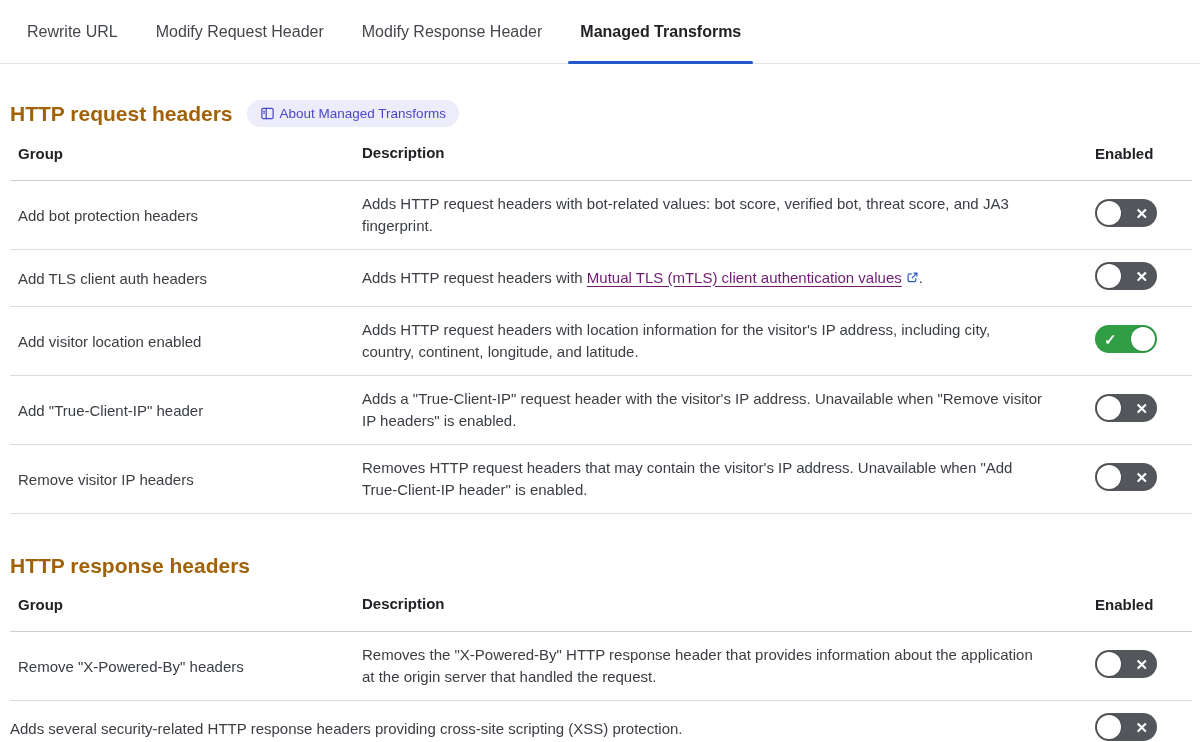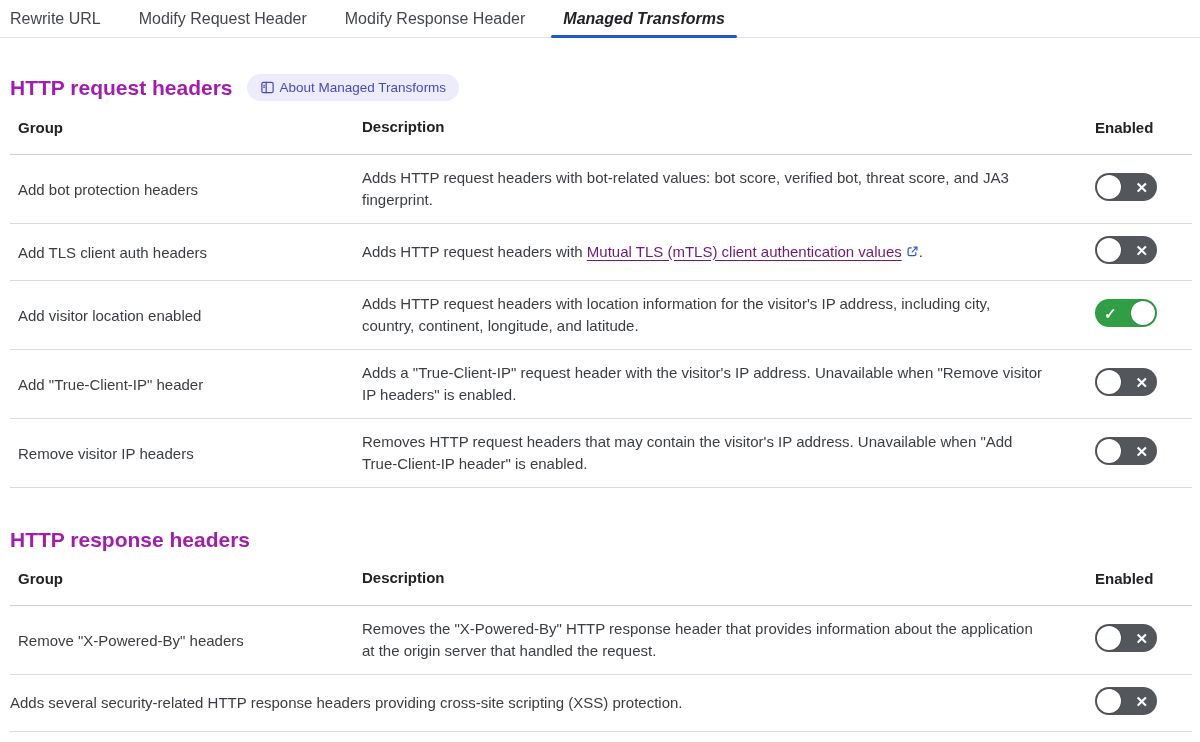--- a/index.html
+++ b/index.html
@@ -13,7 +13,7 @@
   
   .tabs {
     display: flex; align-items: stretch; gap: 38px;
-    height: 38px; padding-left: 10px;
+    height: 64px; padding-left: 27px;
     border-bottom: 1px solid #e3e3e6;
   }
   .tab {

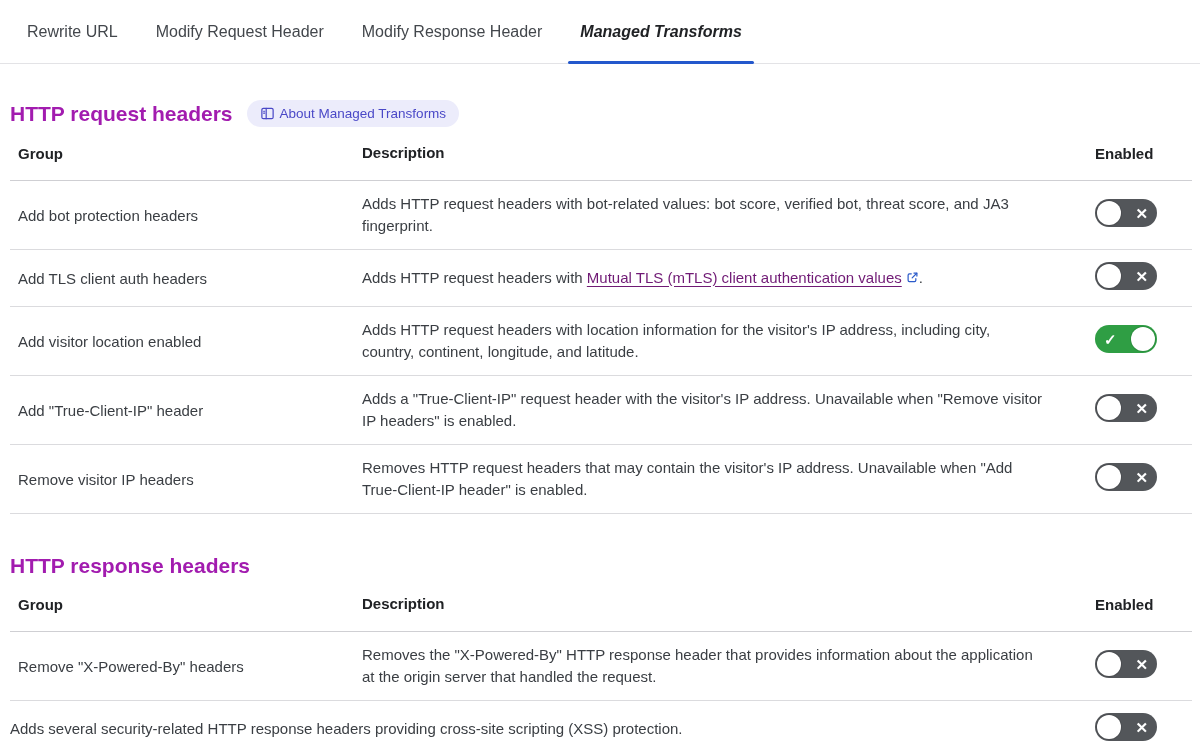--- a/index.html
+++ b/index.html
@@ -20,7 +20,7 @@
     position: relative; display: flex; align-items: center;
     font-size: 16px; color: #43474c; cursor: pointer; white-space: nowrap;
   }
-  .tab.active { color: #202225; font-weight: 700; font-style: italic; }
+  .tab.active { color: #202225; font-weight: 700; }
   .tab.active::after {
     content: ""; position: absolute; left: -12px; right: -12px; bottom: -1px;
     height: 3px; background: #2358cc; border-radius: 2px;

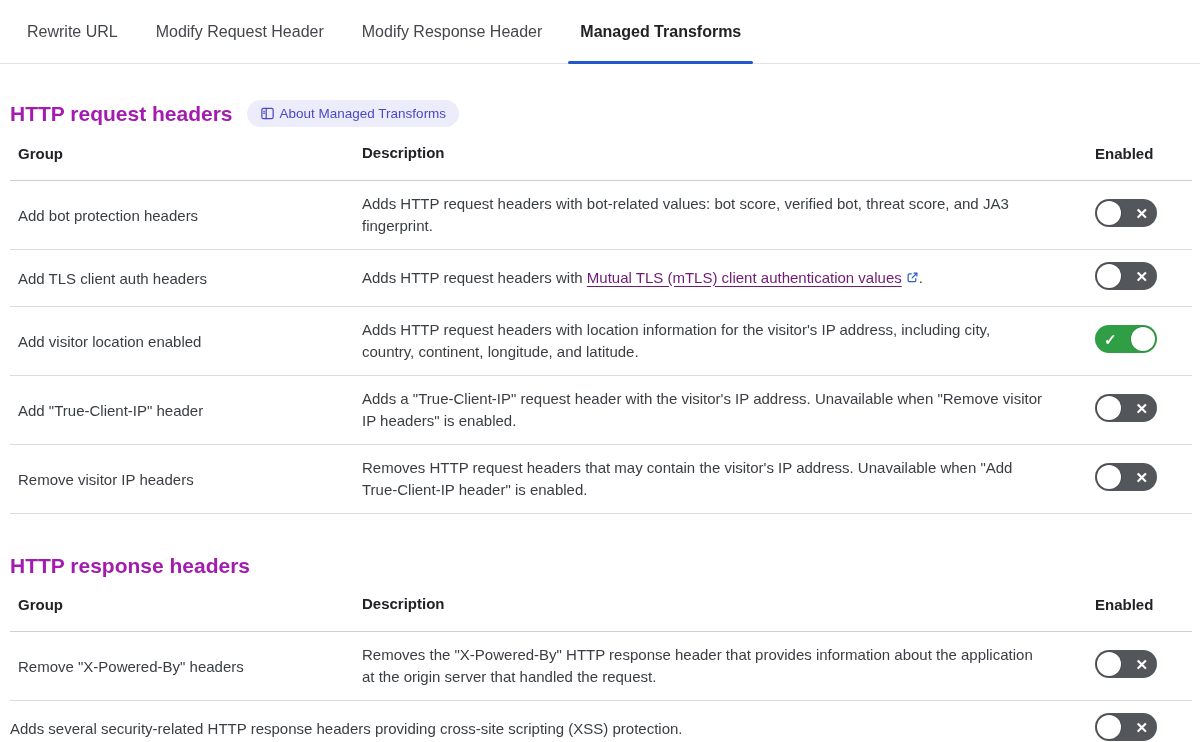--- a/index.html
+++ b/index.html
@@ -31,7 +31,7 @@
     display: flex; align-items: center; gap: 14px;
     margin: 36px 10px 8px 10px;
   }
-  .section-title { font-size: 21px; font-weight: 700; color: #a21caf; margin: 0; }
+  .section-title { font-size: 21px; font-weight: 700; color: #a16207; margin: 0; }
   .badge {
     display: inline-flex; align-items: center; gap: 5px;
     background: #ececfb; color: #4a48c7;

